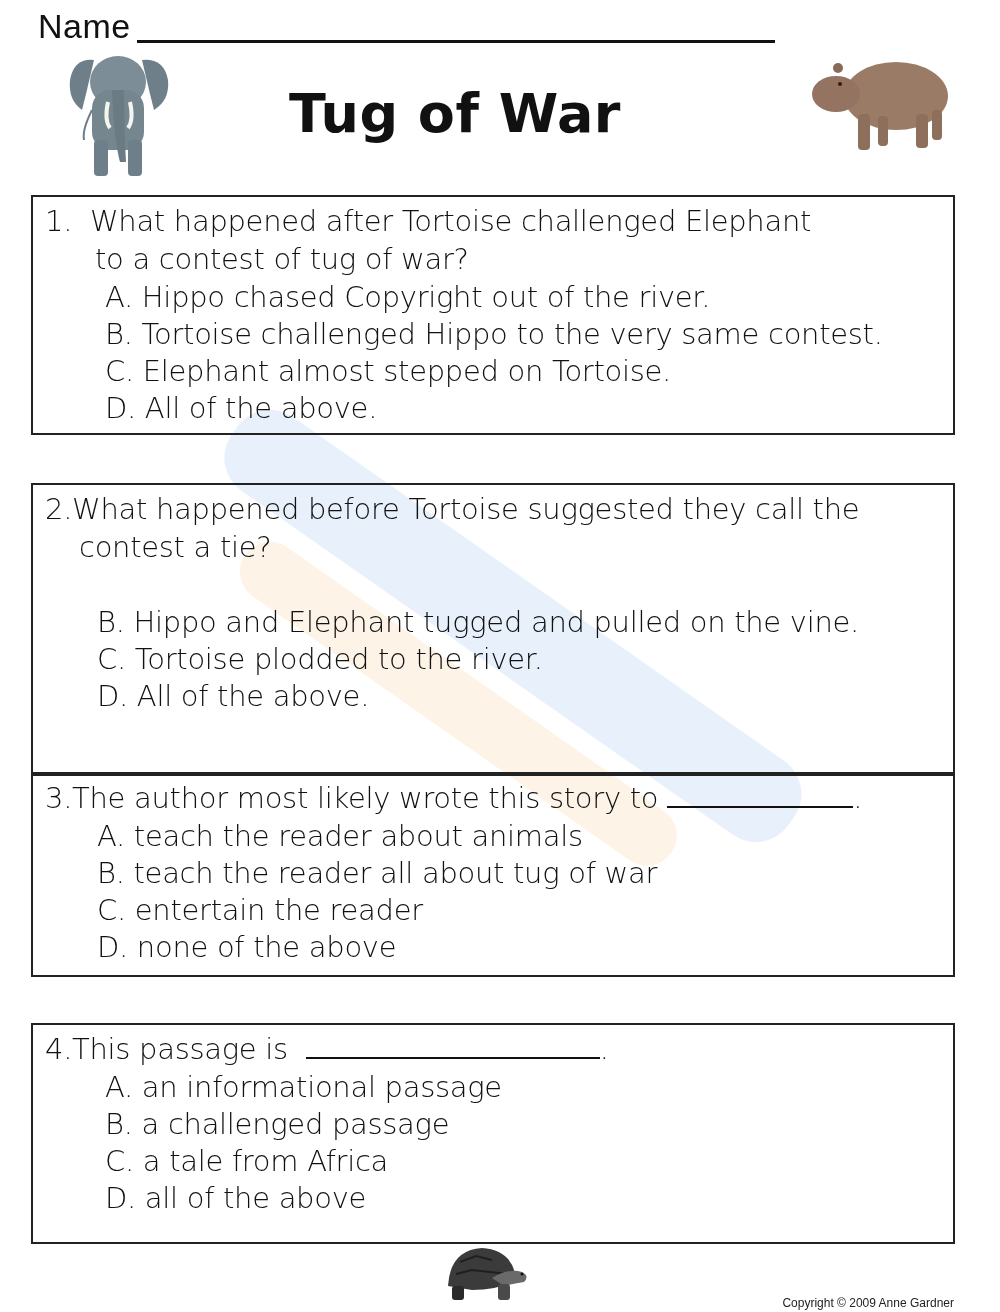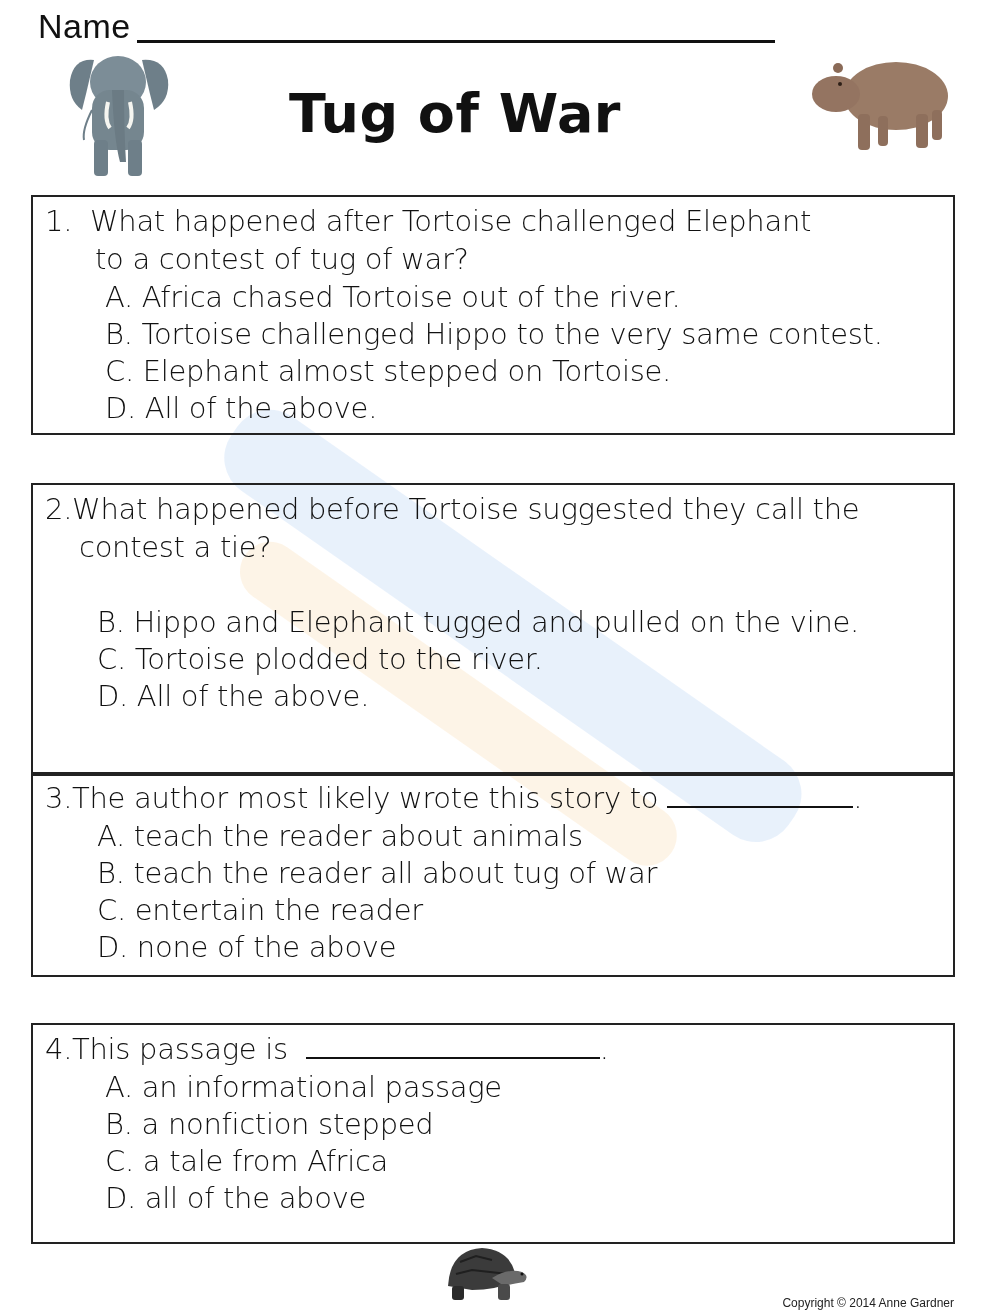--- a/index.html
+++ b/index.html
@@ -93,7 +93,7 @@
     <span>1.</span>&nbsp;&nbsp;<span>What happened after Tortoise challenged Elephant</span>
   </div>
   <div class="qline" style="left:62px;top:44px;">to a contest of tug of war?</div>
-  <div class="qline" style="left:72px;top:82px;">A. Africa chased Tortoise out of the river.</div>
+  <div class="qline" style="left:72px;top:82px;">A. Hippo chased Copyright out of the river.</div>
   <div class="qline" style="left:72px;top:119px;">B.  Tortoise challenged Hippo to the very same contest.</div>
   <div class="qline" style="left:72px;top:156px;">C. Elephant almost stepped on Tortoise.</div>
   <div class="qline" style="left:72px;top:193px;">D.  All of the above.</div>

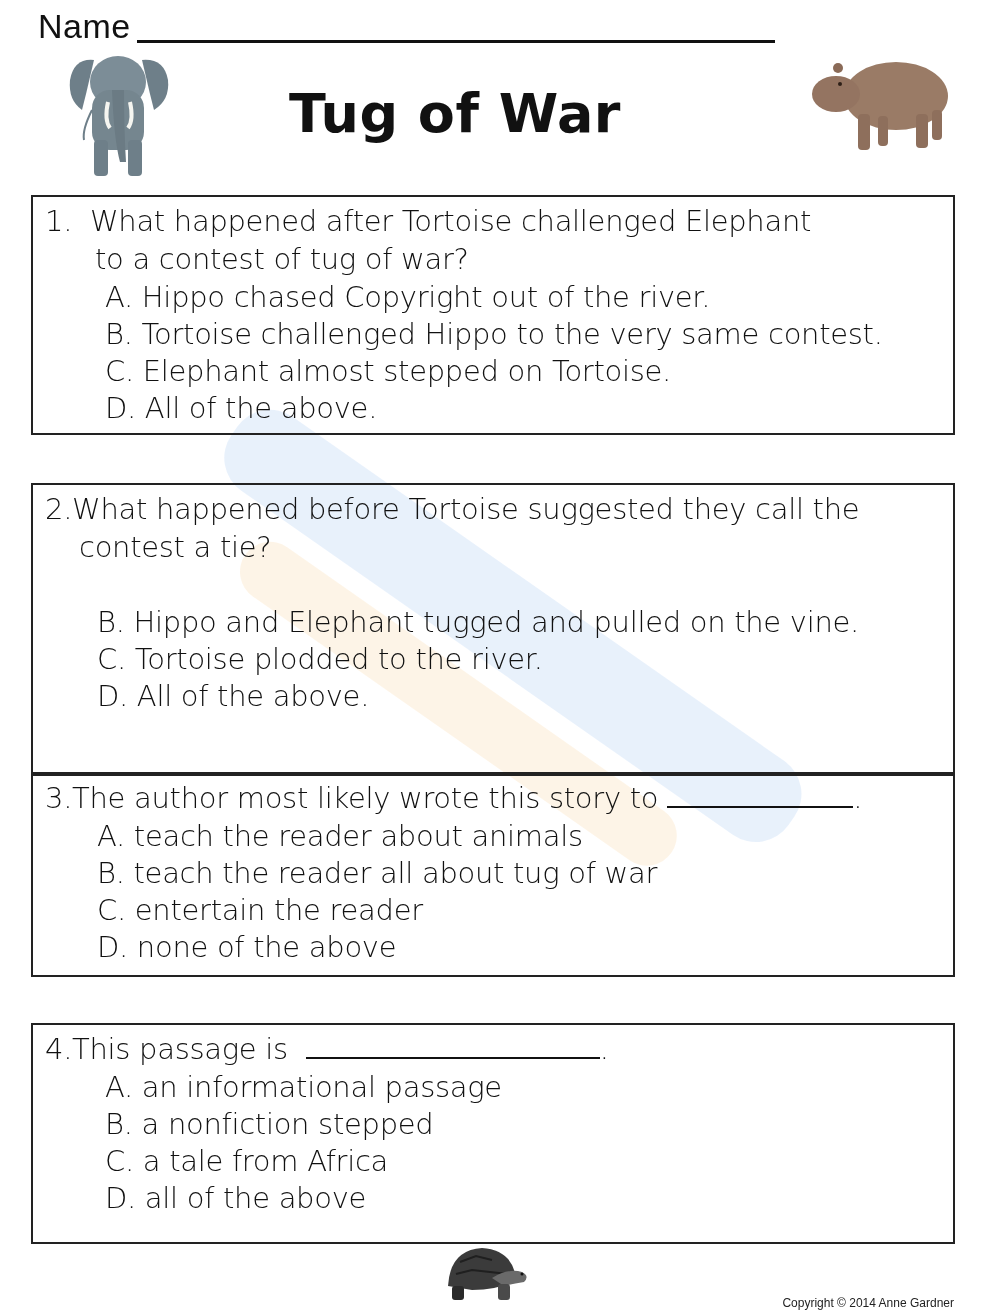--- a/index.html
+++ b/index.html
@@ -126,7 +126,7 @@
     &nbsp;<span class="blank" style="width:294px;"></span><span>.</span>
   </div>
   <div class="qline" style="left:72px;top:44px;">A. an informational passage</div>
-  <div class="qline" style="left:72px;top:81px;">B.  a nonfiction stepped</div>
+  <div class="qline" style="left:72px;top:81px;">B.  a challenged passage</div>
   <div class="qline" style="left:72px;top:118px;">C. a tale from Africa</div>
   <div class="qline" style="left:72px;top:155px;">D. all of the above</div>
 </div>

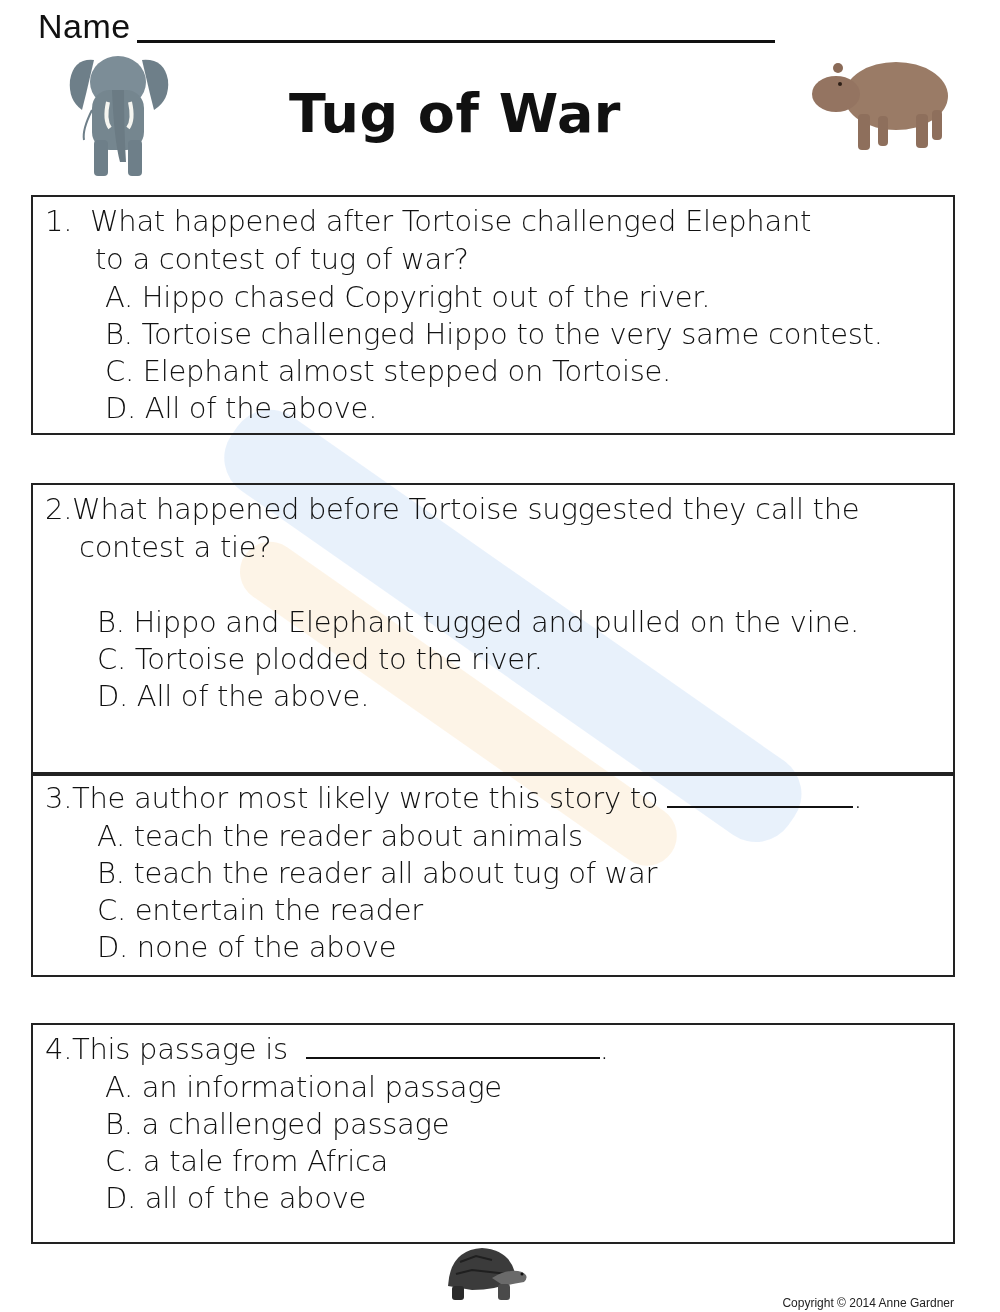--- a/index.html
+++ b/index.html
@@ -140,6 +140,6 @@
   <circle cx="80" cy="32" r="1.5" fill="#111"></circle>
 </svg>
 
-<div class="copyright">Copyright © 2014 Anne Gardner</div>
+<div class="copyright">Copyright © 2009 Anne Gardner</div>
 
 </body></html>

